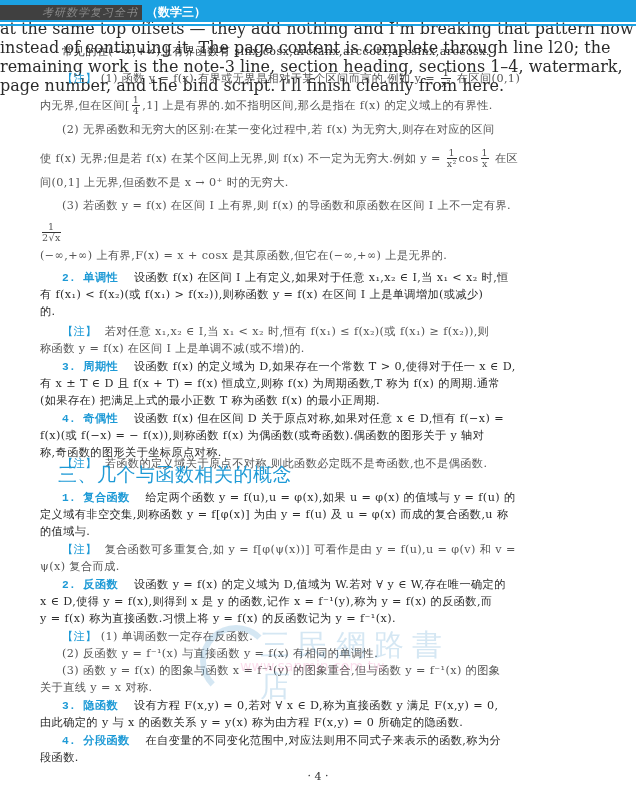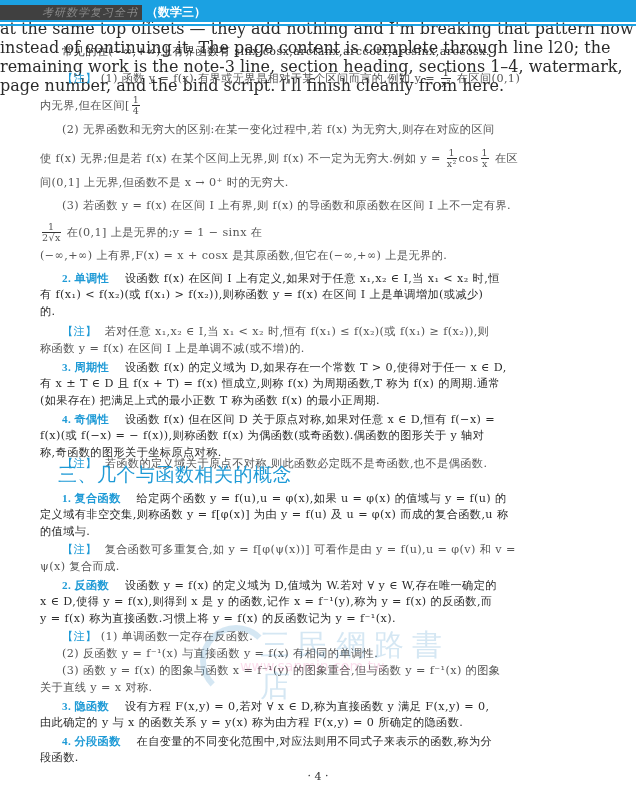--- a/index.html
+++ b/index.html
@@ -46,7 +46,7 @@
   <span class="note">在区间(0,1)</span>
 </div>
 <div class="ln note" style="top:95px">
-  <span>内无界,但在区间[</span><span class="frac"><span class="num">1</span><span>4</span></span>
+  <span>内无界,但在区间[</span><span class="frac"><span class="num">1</span><span>4</span></span><span>,1] 上是有界的.如不指明区间,那么是指在 f(x) 的定义域上的有界性.</span>
 </div>
 <div class="ln ind note" style="top:122px">(2) 无界函数和无穷大的区别:在某一变化过程中,若 f(x) 为无穷大,则存在对应的区间</div>
 <div class="ln note" style="top:148px">

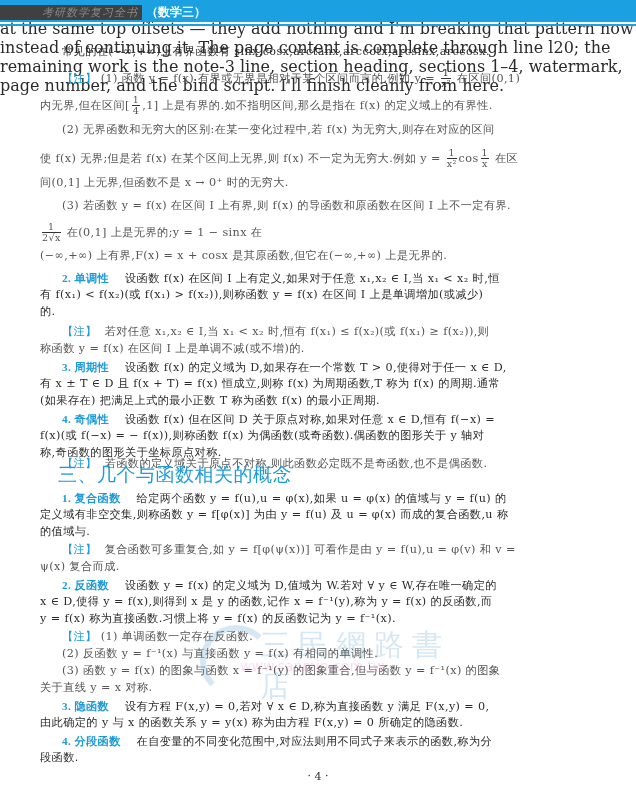--- a/index.html
+++ b/index.html
@@ -58,7 +58,6 @@
 <div class="ln ind note" style="top:198px">(3) 若函数 y = f(x) 在区间 I 上有界,则 f(x) 的导函数和原函数在区间 I 上不一定有界.</div>
 <div class="ln note" style="top:222px">
   <span class="frac"><span class="num">1</span><span>2√x</span></span>
-  <span>在(0,1] 上是无界的;y = 1 − sinx 在</span>
 </div>
 <div class="ln note" style="top:248px">(−∞,+∞) 上有界,F(x) = x + cosx 是其原函数,但它在(−∞,+∞) 上是无界的.</div>
 

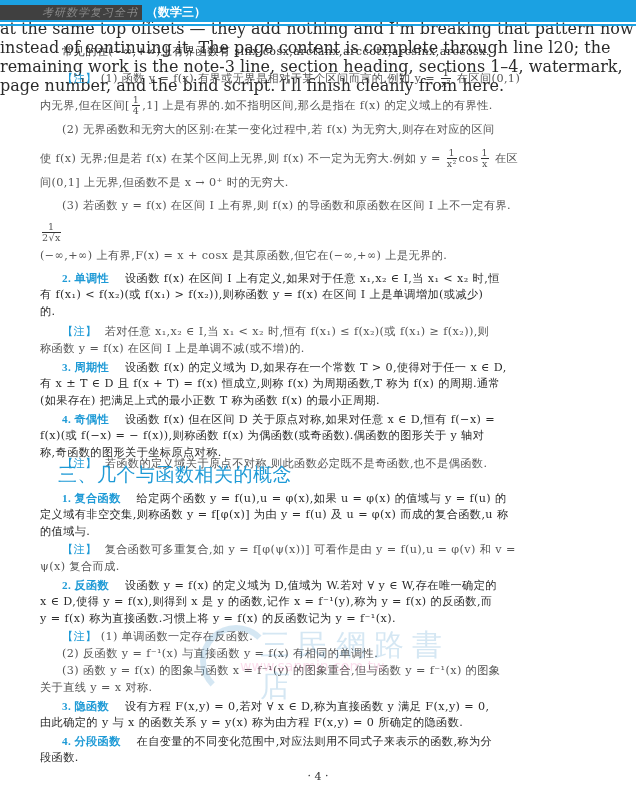--- a/index.html
+++ b/index.html
@@ -12,7 +12,7 @@
   .hdr-line { position:absolute; left:0; top:24px; width:636px; height:2px; background:#1ba1e2; }
   .ln { position:absolute; left:40px; width:556px; font-size:11.2px; line-height:16px; white-space:nowrap; letter-spacing:0.4px; }
   .ind { left:62px; width:534px; }
-  .blue { color:#1e9ad6; font-family:Liberation Serif, serif; font-weight:bold; }
+  .blue { color:#1e9ad6; font-family:Liberation Mono, monospace; font-weight:bold; }
   .kw { color:#1e9ad6; font-family:"DejaVu Sans",sans-serif; }
   .note { color:#555; }
   .sec { position:absolute; left:58px; top:462px; font-size:19px; line-height:24px; color:#1e9ad6; font-family:"DejaVu Serif",serif; letter-spacing:0.5px; }

